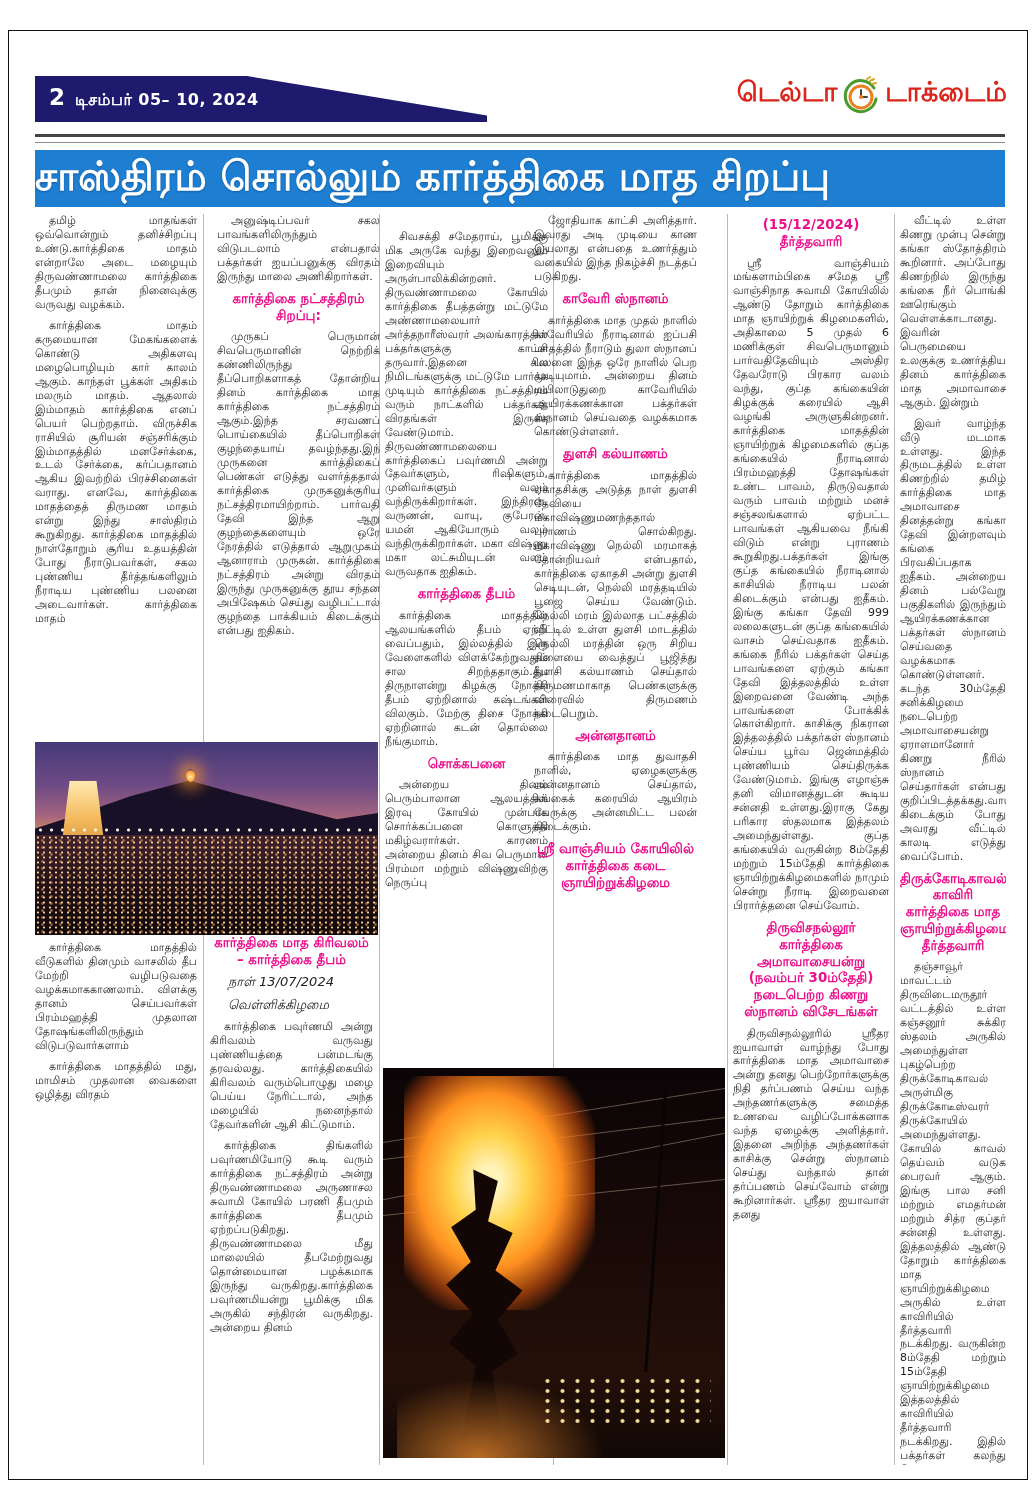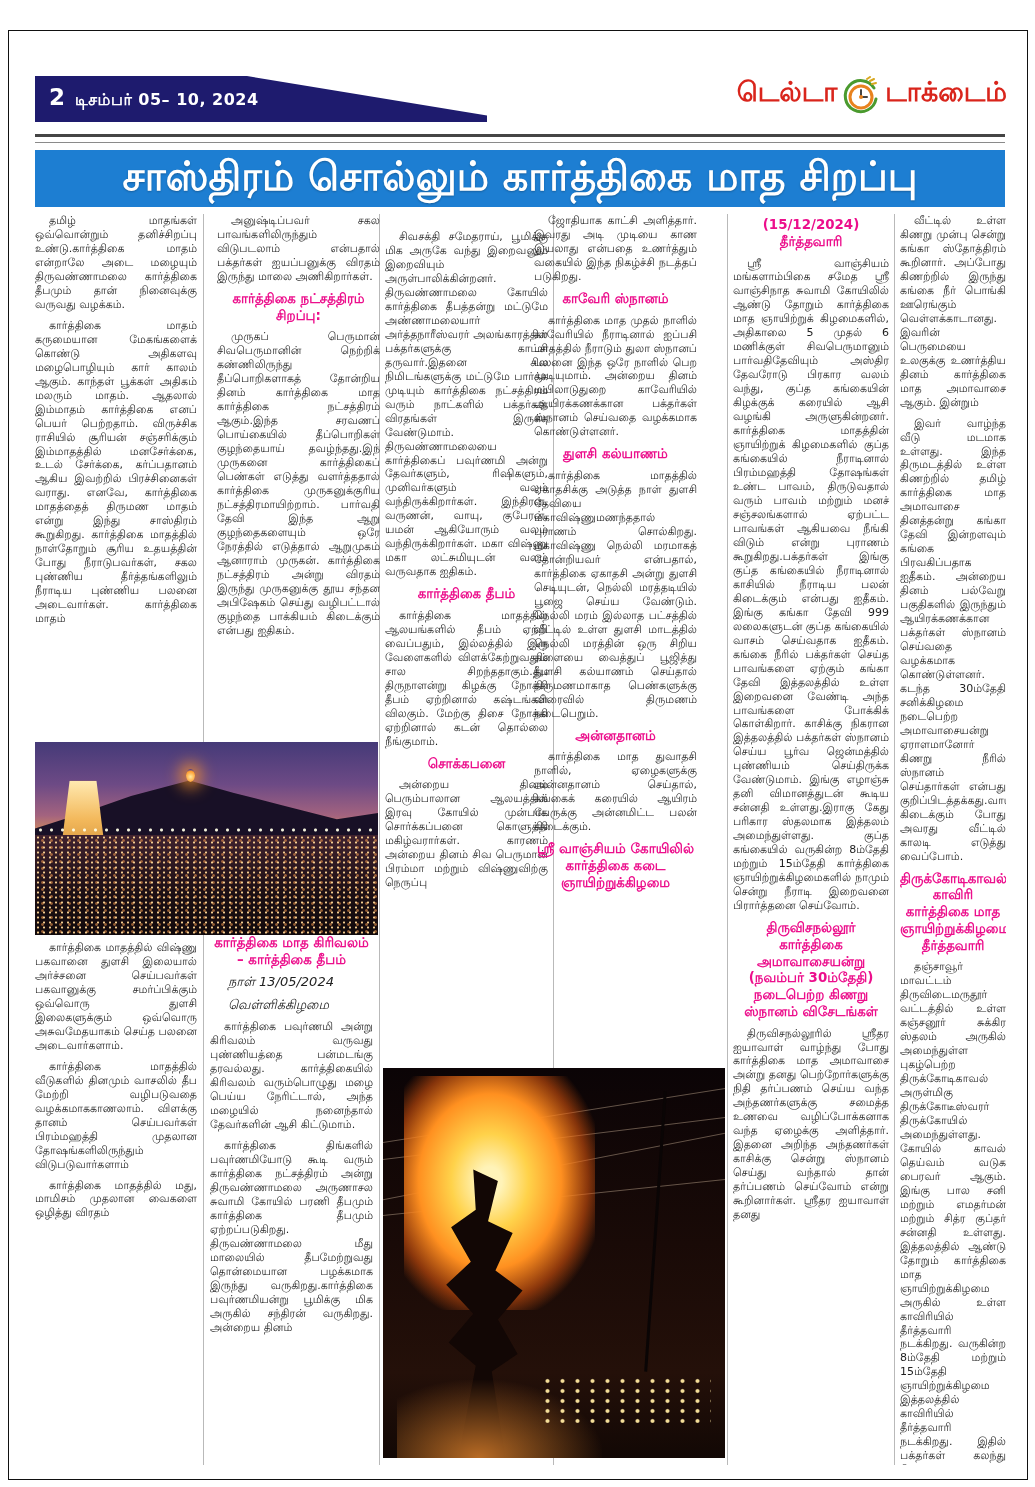--- a/index.html
+++ b/index.html
@@ -20,7 +20,7 @@
 
   
   .headline-banner{position:absolute;left:35px;top:150px;width:970px;height:57px;background:#1d7ed2;
-    display:flex;align-items:center;justify-content:center;}
+    display:flex;align-items:center;}
   .headline-banner .txt{color:#ffffff;font-weight:bold;font-size:40px;white-space:nowrap;
     font-family:"DejaVu Serif","Liberation Serif",serif;text-shadow:0 1px 2px rgba(0,0,0,.25);}
 

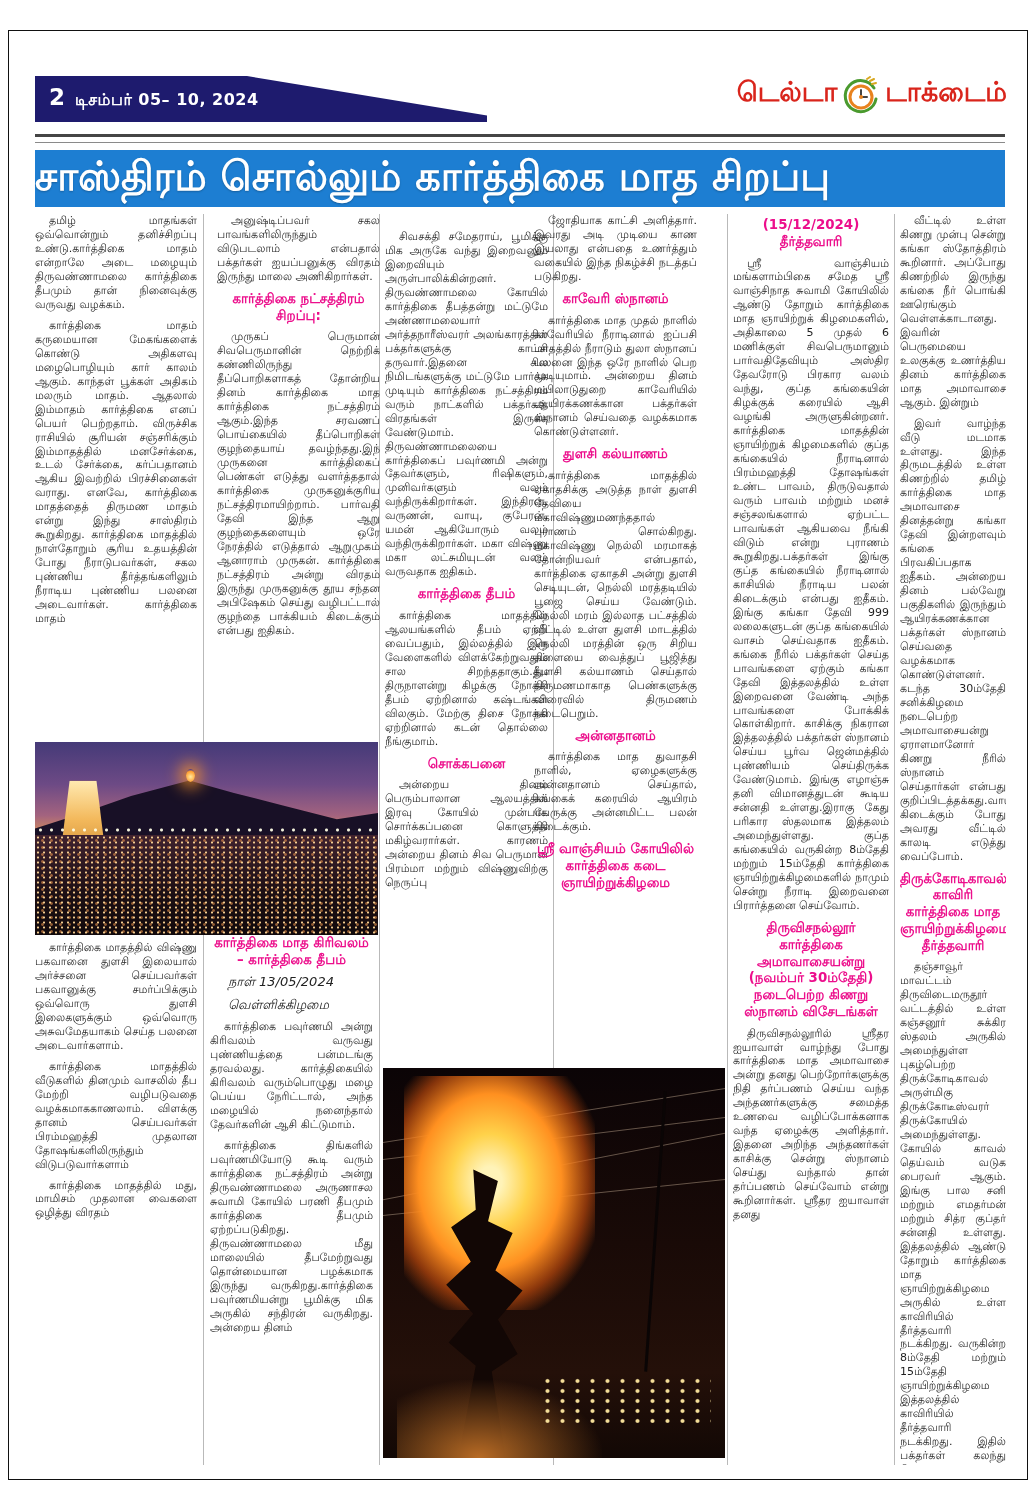--- a/index.html
+++ b/index.html
@@ -114,7 +114,6 @@
       <p class="para">முருகப் பெருமான் சிவபெருமானின் நெற்றிக் கண்ணிலிருந்து தீப்பொறிகளாகத் தோன்றிய தினம் கார்த்திகை மாத கார்த்திகை நட்சத்திரம் ஆகும்.இந்த சரவணப் பொய்கையில் தீப்பொறிகள் குழந்தையாய் தவழ்ந்தது.இந் முருகனை கார்த்திகைப் பெண்கள் எடுத்து வளர்த்ததால் கார்த்திகை முருகனுக்குரிய நட்சத்திரமாயிற்றாம். பார்வதி தேவி இந்த ஆறு குழந்தைகளையும் ஒரே நேரத்தில் எடுத்தால் ஆறுமுகம் ஆனாராம் முருகன். கார்த்திகை நட்சத்திரம் அன்று விரதம் இருந்து முருகனுக்கு தூய சந்தன அபிஷேகம் செய்து வழிபட்டால் குழந்தை பாக்கியம் கிடைக்கும் என்பது ஐதிகம்.</p>
     </div>
   <div class="col" style="left:35px;top:941px;width:162px;height:524px;">
-      <p class="para">கார்த்திகை மாதத்தில் விஷ்ணு பகவானை துளசி இலையால் அர்ச்சனை செய்பவர்கள் பகவானுக்கு சமர்ப்பிக்கும் ஒவ்வொரு துளசி இலைகளுக்கும் ஒவ்வொரு அசுவமேதயாகம் செய்த பலனை அடைவார்களாம்.</p>
       <p class="para">கார்த்திகை மாதத்தில் வீடுகளில் தினமும் வாசலில் தீப மேற்றி வழிபடுவதை வழக்கமாககாணலாம். விளக்கு தானம் செய்பவர்கள் பிரம்மஹத்தி முதலான தோஷங்களிலிருந்தும் விடுபடுவார்களாம்</p>
       <p class="para">கார்த்திகை மாதத்தில் மது, மாமிசம் முதலான வைகளை ஒழித்து விரதம்</p>
     </div>

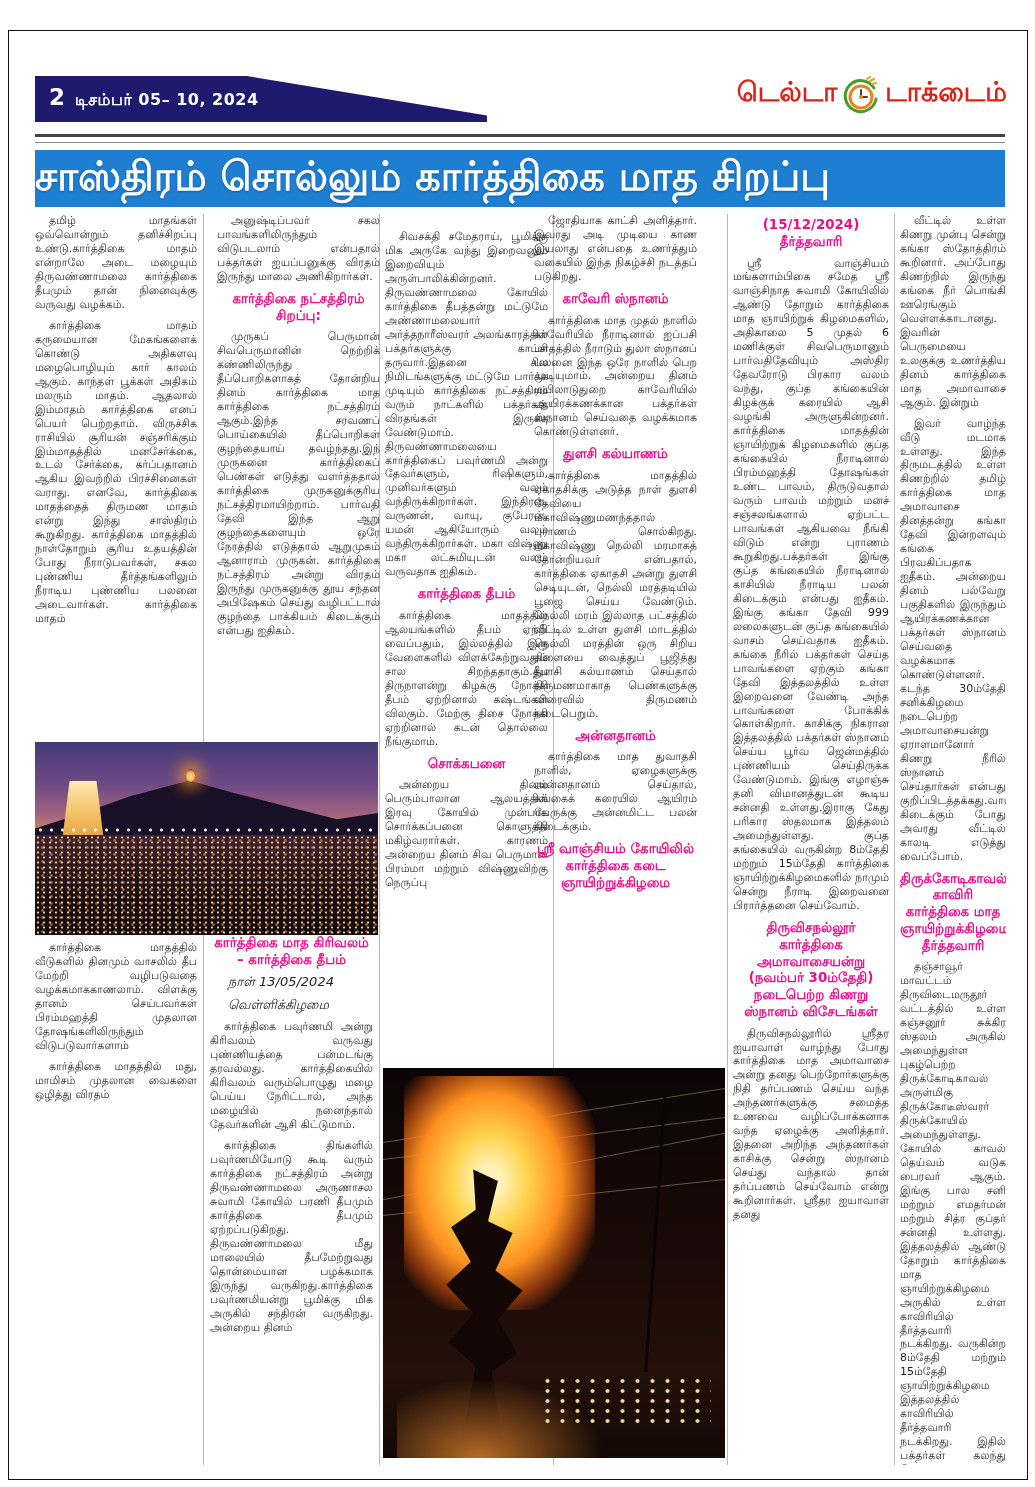--- a/index.html
+++ b/index.html
@@ -119,7 +119,7 @@
     </div>
   <div class="col" style="left:210px;top:915px;width:163px;height:524px;">
       <h3 class="subhead">திருவண்ணாமலை கார்த்திகை மாத கிரிவலம் – கார்த்திகை தீபம்</h3>
-      <p class="dateline">நாள் 13/05/2024</p>
+      <p class="dateline">நாள் 13/07/2024</p>
       <p class="dateline">வெள்ளிக்கிழமை</p>
       <p class="para">கார்த்திகை பவுர்ணமி அன்று கிரிவலம் வருவது புண்ணியத்தை பன்மடங்கு தரவல்லது. கார்த்திகையில் கிரிவலம் வரும்பொழுது மழை பெய்ய நேரிட்டால், அந்த மழையில் நனைந்தால் தேவர்களின் ஆசி கிட்டுமாம்.</p>
       <p class="para">கார்த்திகை திங்களில் பவுர்ணமியோடு கூடி வரும் கார்த்திகை நட்சத்திரம் அன்று திருவண்ணாமலை அருணாசல சுவாமி கோயில் பரணி தீபமும் கார்த்திகை தீபமும் ஏற்றப்படுகிறது. திருவண்ணாமலை மீது மாலையில் தீபமேற்றுவது தொன்மையான பழக்கமாக இருந்து வருகிறது.கார்த்திகை பவுர்ணமியன்று பூமிக்கு மிக அருகில் சந்திரன் வருகிறது. அன்றைய தினம்</p>

